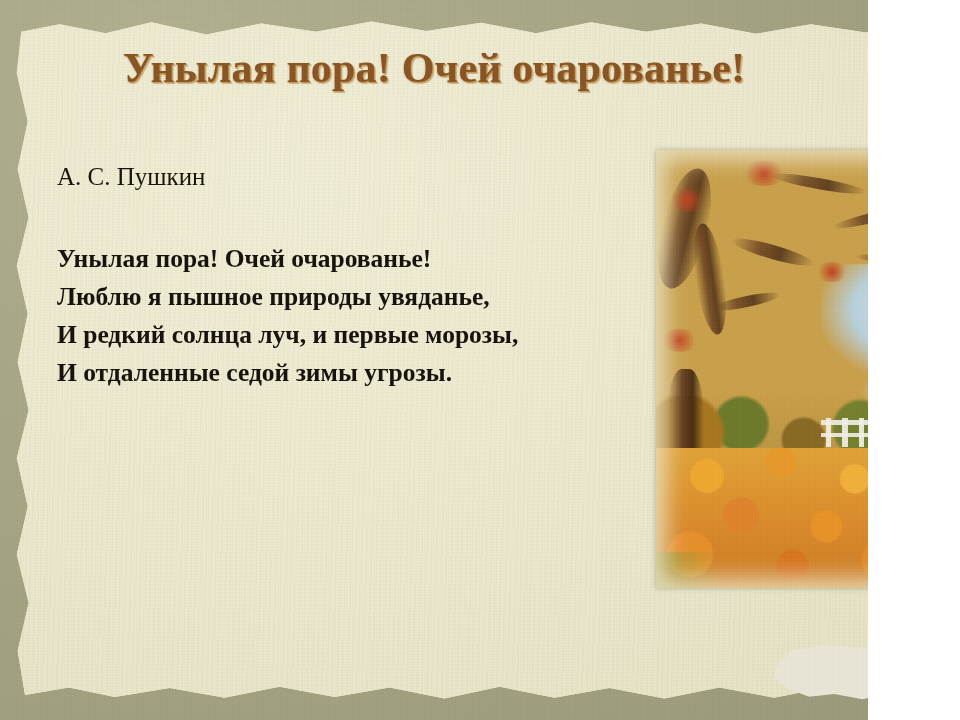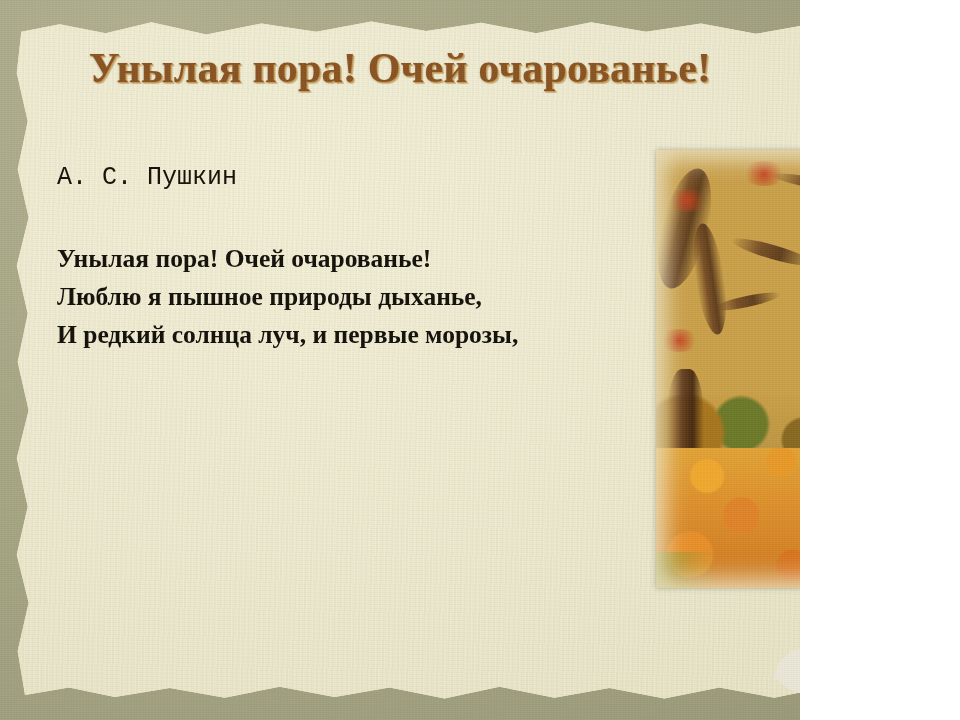--- a/index.html
+++ b/index.html
@@ -14,7 +14,7 @@
 
   .slide {
     position: relative;
-    width: 800px;
+    width: 868px;
     height: 720px;
     overflow: hidden;
     background: #a9a887;

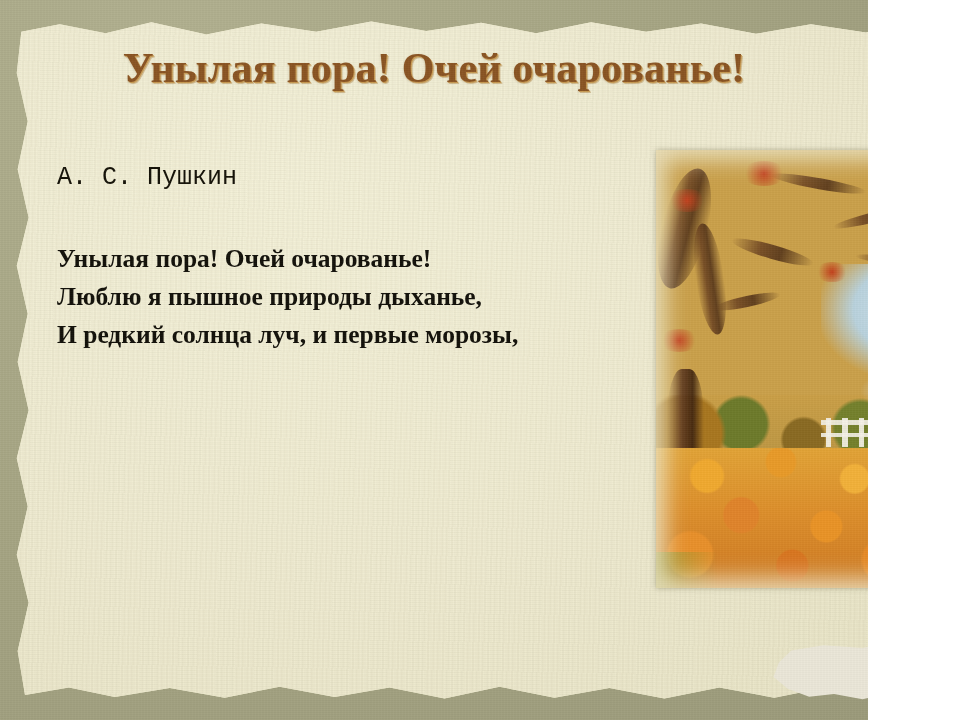--- a/index.html
+++ b/index.html
@@ -107,7 +107,7 @@
     top: 163px;
     font-size: 25px;
     color: #151208;
-    font-family: Liberation Mono, monospace;
+    font-family: Liberation Serif, serif;
   }
 
   

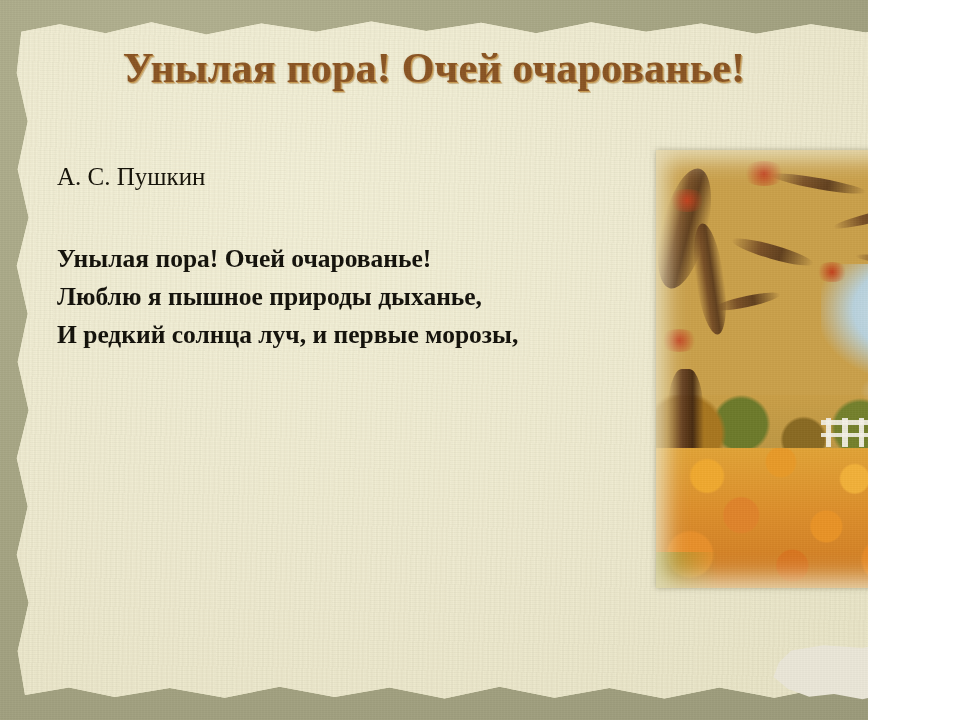--- a/index.html
+++ b/index.html
@@ -331,7 +331,7 @@
 
   <div class="poem">
     <div class="poem-line">Унылая пора! Очей очарованье!</div>
-    <div class="poem-line">Люблю я пышное природы дыханье,</div>
+    <div class="poem-line">Люблю я пышное природы увяданье,</div>
     <div class="poem-line">И редкий солнца луч, и первые морозы,</div>
   </div>
 

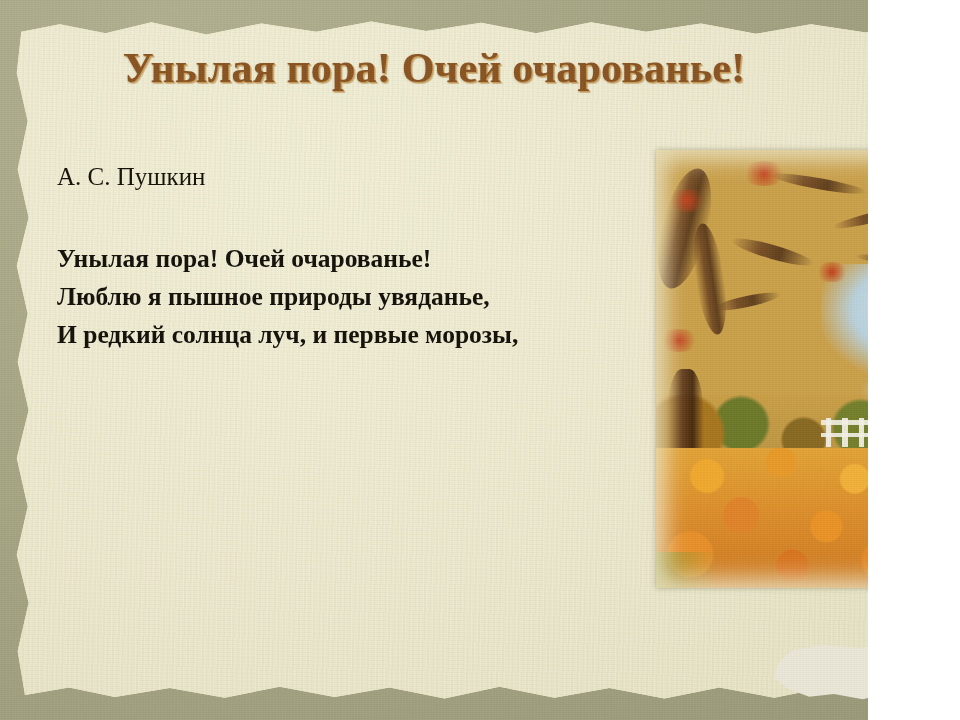--- a/index.html
+++ b/index.html
@@ -333,6 +333,7 @@
     <div class="poem-line">Унылая пора! Очей очарованье!</div>
     <div class="poem-line">Люблю я пышное природы увяданье,</div>
     <div class="poem-line">И редкий солнца луч, и первые морозы,</div>
+    <div class="poem-line">И отдаленные седой зимы угрозы.</div>
   </div>
 
   <div class="photo">

